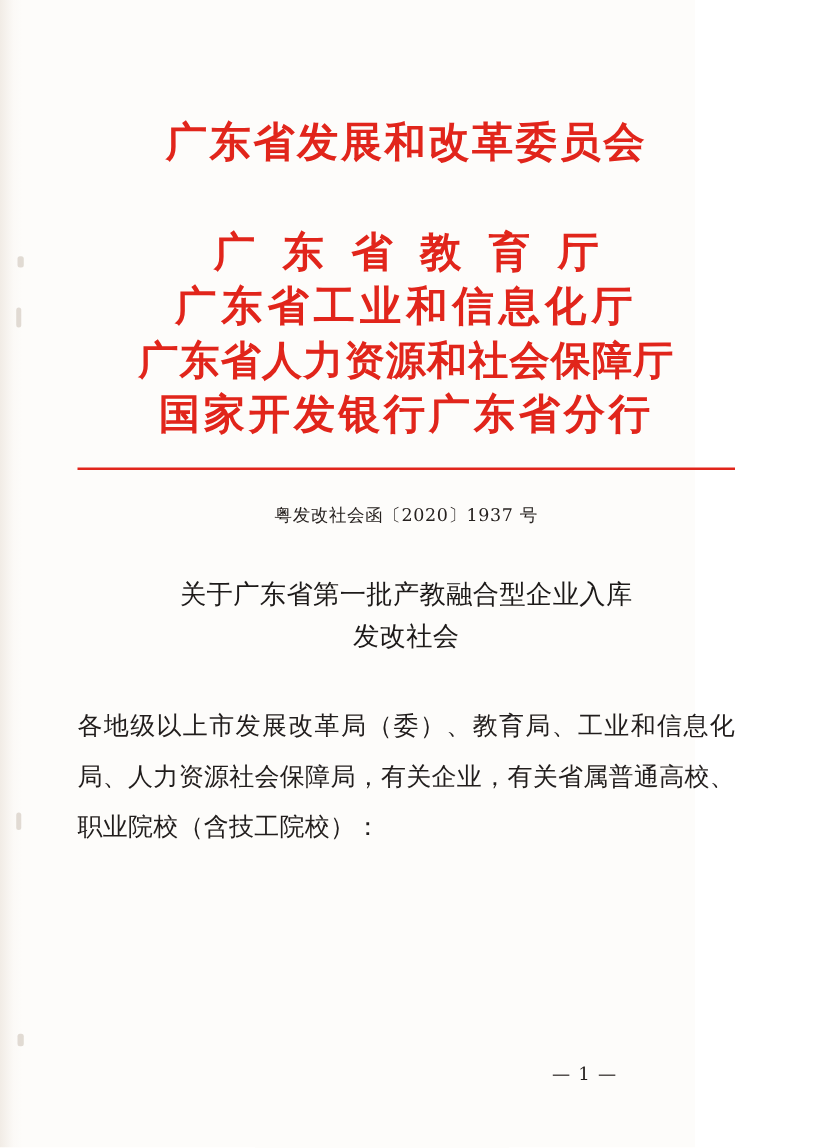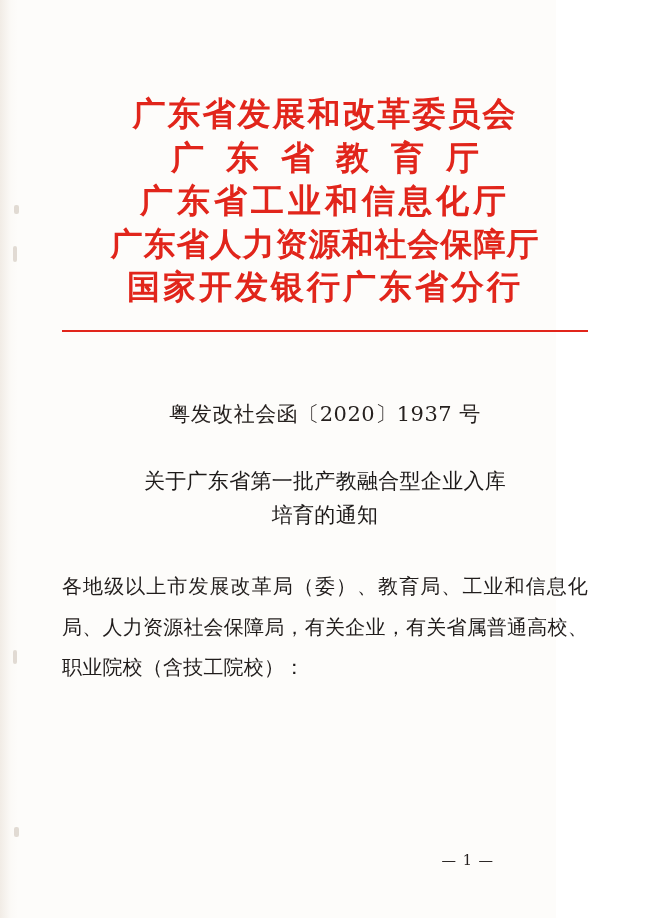--- a/index.html
+++ b/index.html
@@ -67,7 +67,7 @@
     transform: scaleX(1.0);
   }
   .mast-line.spread-1 { letter-spacing: 2px; }
-  .mast-line.spread-2 { letter-spacing: 22px; text-indent: 22px; }
+  .mast-line.spread-2 { letter-spacing: 22px; text-indent: 22px; margin-top: 44px; }
   .mast-line.spread-3 { letter-spacing: 4px; }
   .mast-line.spread-4 { letter-spacing: 1px; font-size: 32px; }
   .mast-line.spread-5 { letter-spacing: 3px; }

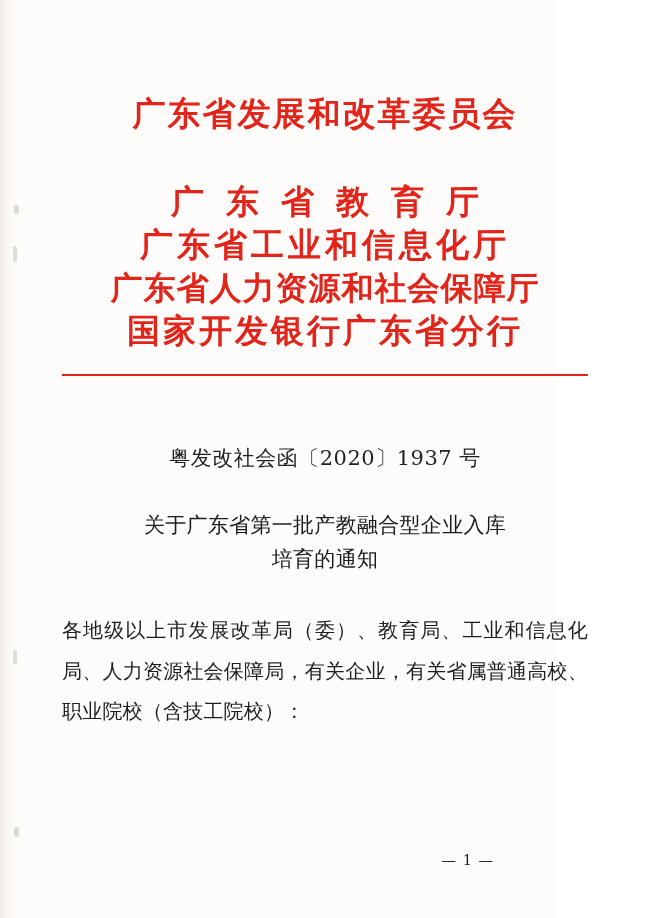--- a/index.html
+++ b/index.html
@@ -81,9 +81,9 @@
 
   
   .doc-number {
-    margin-top: 68px;
+    margin-top: 28px;
     text-align: center;
-    font-size: 21px;
+    font-size: 14px;
     letter-spacing: .5px;
     color: #26211f;
   }

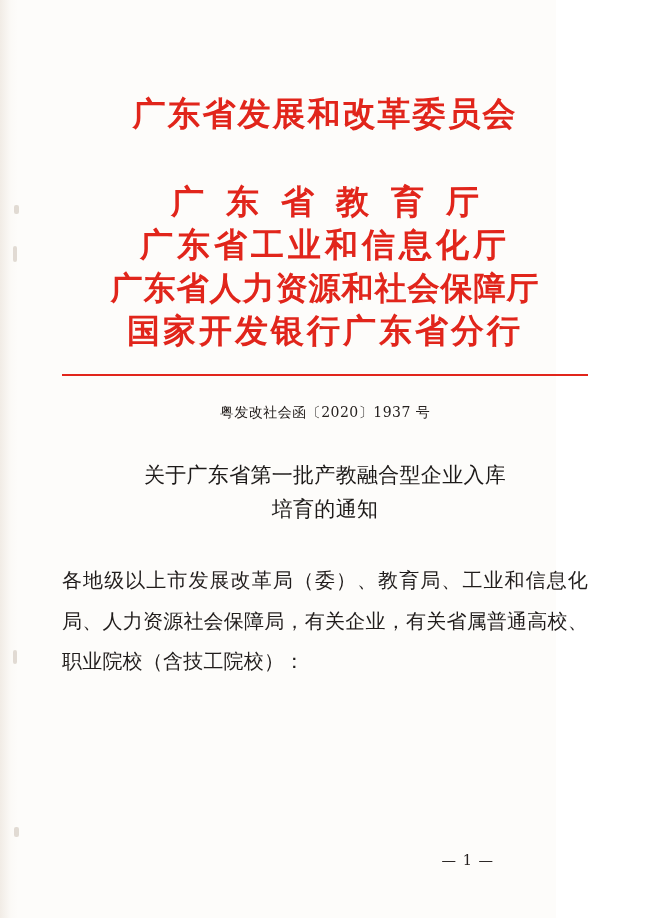--- a/index.html
+++ b/index.html
@@ -154,7 +154,7 @@
 
     <div class="doc-title">
       <span class="t1">关于广东省第一批产教融合型企业入库</span>
-      <span class="t2">培育的通知</span>
+      <span class="t2">发改社会</span>
     </div>
 
     <div class="body-text">

